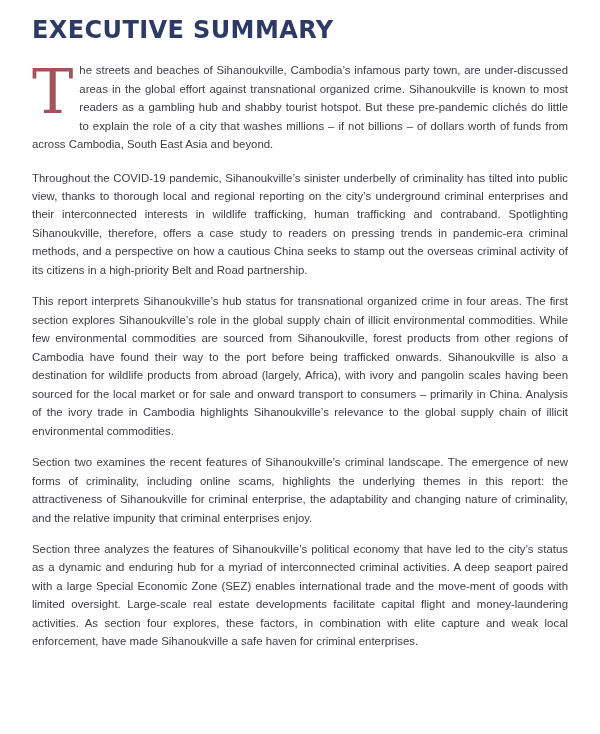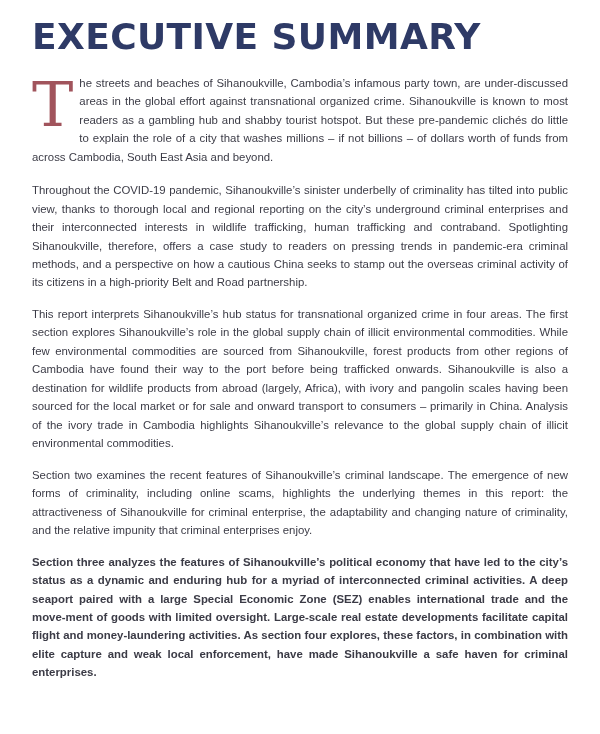--- a/index.html
+++ b/index.html
@@ -23,7 +23,7 @@
   }
   .page-title {
     font-family: "DejaVu Sans", sans-serif;
-    font-size: 36px;
+    font-size: 24px;
     font-weight: bold;
     letter-spacing: 0.4px;
     color: #2e3a66;

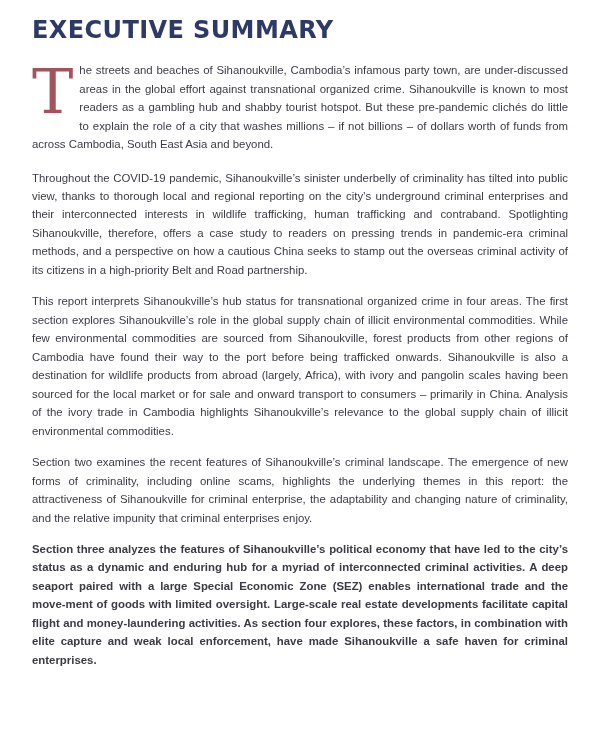--- a/index.html
+++ b/index.html
@@ -42,7 +42,6 @@
   }
   .para:last-child {
     margin-bottom: 0;
-    font-weight: bold;
   }
   .dropcap-para {
     margin-bottom: 15px;

